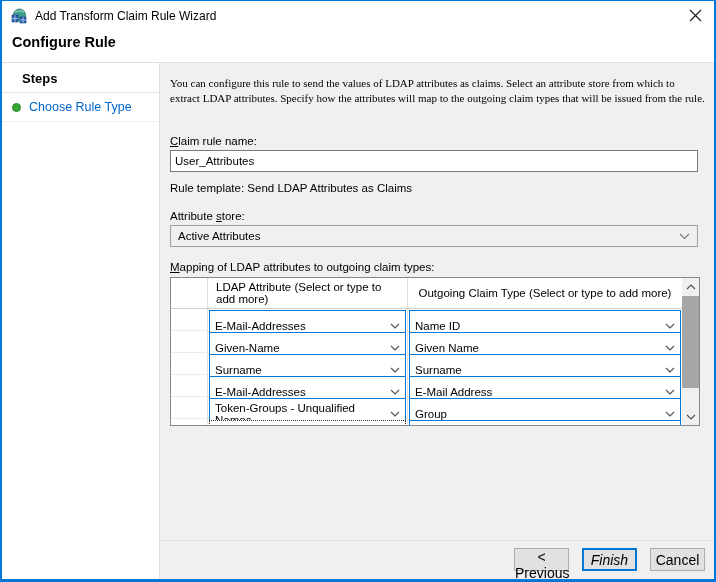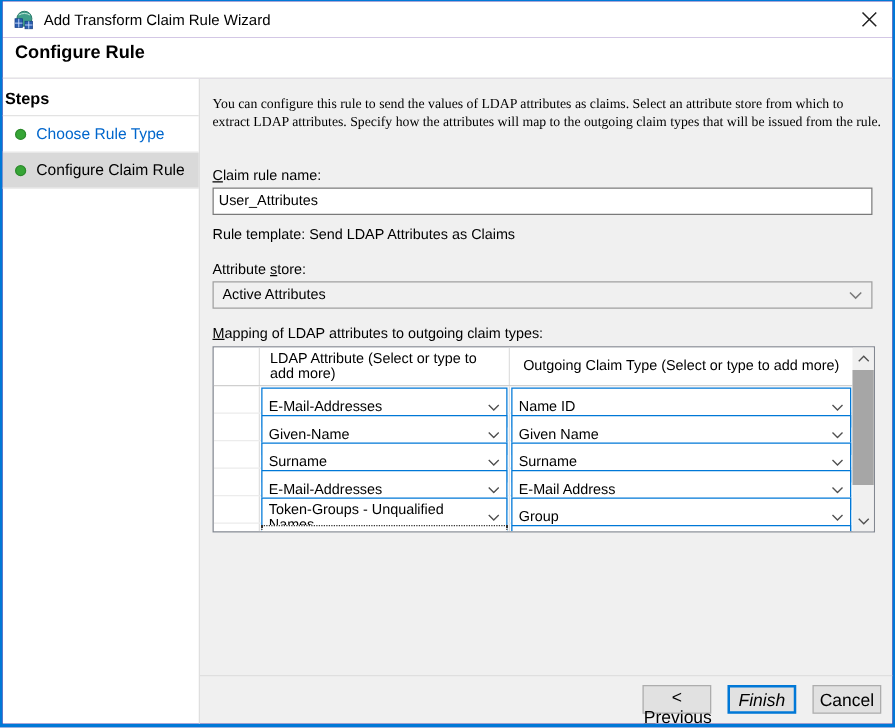--- a/index.html
+++ b/index.html
@@ -10,7 +10,7 @@
   html,body{background:#fff;}
   body{font-family:"Liberation Sans","DejaVu Sans",sans-serif; color:#000;}
   .window{
-    position:relative; width:716px; height:582px; background:#4c1d95;
+    position:relative; width:716px; height:582px; background:#c4b5fd;
     border:2px solid var(--accent); border-top-width:1px; border-bottom-width:3px;
     overflow:hidden;
   }

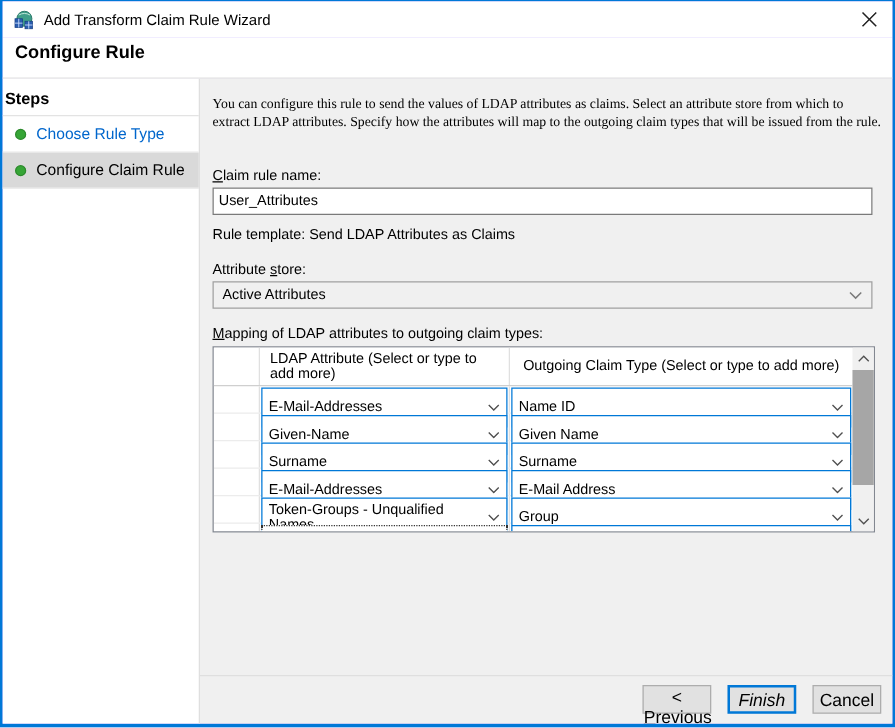--- a/index.html
+++ b/index.html
@@ -26,7 +26,7 @@
   
   .bodyrow{display:flex; height:516px;}
   .steps{width:170px; background:#fff; border-right:1px solid #dfdfdf;}
-  .steps-title{padding:8px 10px 6px 2px; font-size:13px; font-weight:bold; border-bottom:1px solid #e3e3e3;}
+  .steps-title{padding:8px 10px 6px 20px; font-size:13px; font-weight:bold; border-bottom:1px solid #e3e3e3;}
   .step-item{height:29px; display:flex; align-items:center; gap:8px; padding-left:10px;
     font-size:12.5px; border-bottom:1px solid #efefef; cursor:pointer;}
   .step-item .bullet{width:9px; height:9px; border-radius:50%; background:var(--bullet_green);

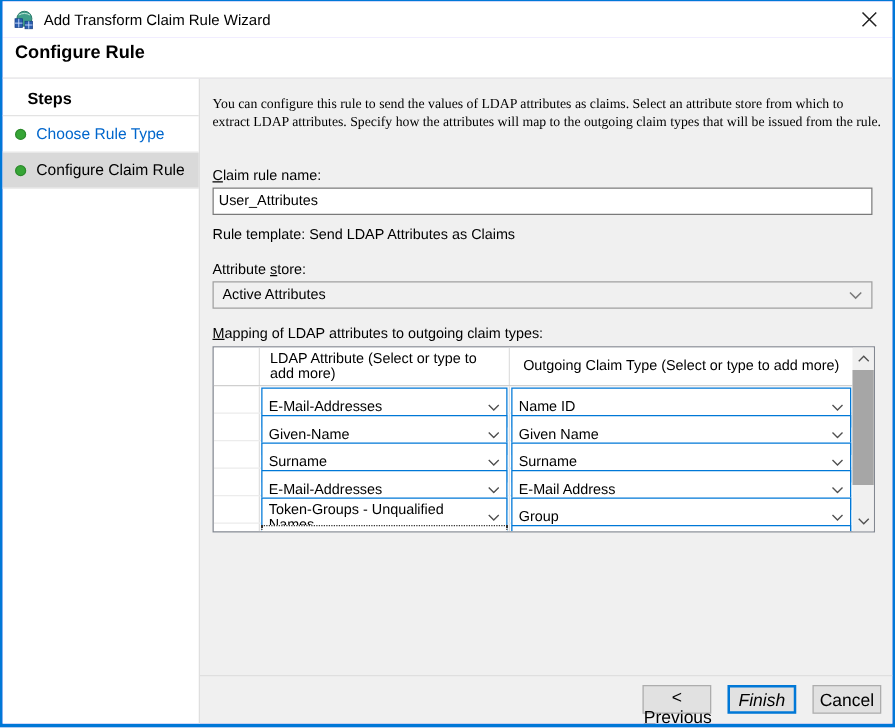--- a/index.html
+++ b/index.html
@@ -105,10 +105,6 @@
         <span class="bullet"></span>
         <span class="lbl">Choose Rule Type</span>
       </div>
-      <div class="step-item active">
-        <span class="bullet"></span>
-        <span class="lbl">Configure Claim Rule</span>
-      </div>
     </aside>
 
     <section class="content">

